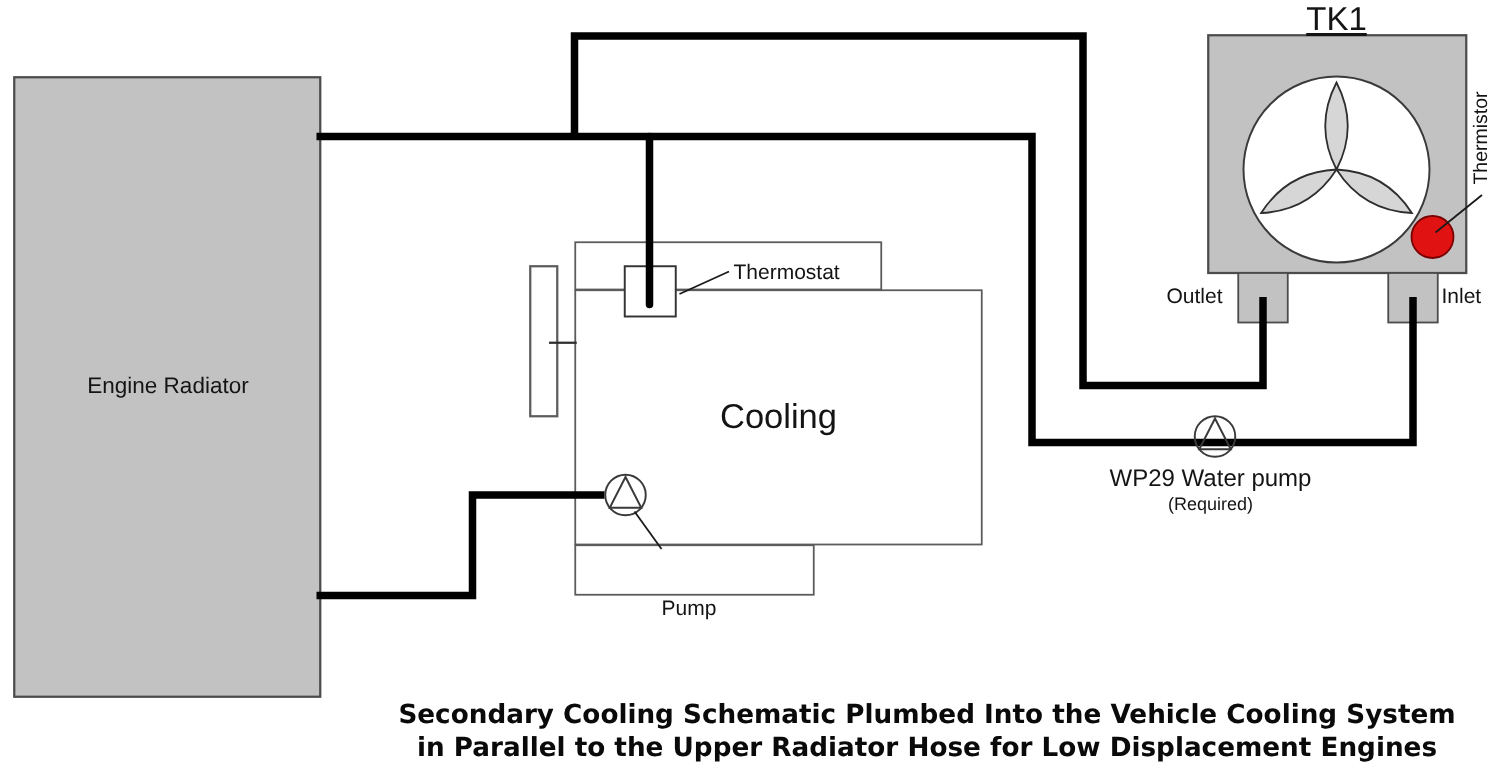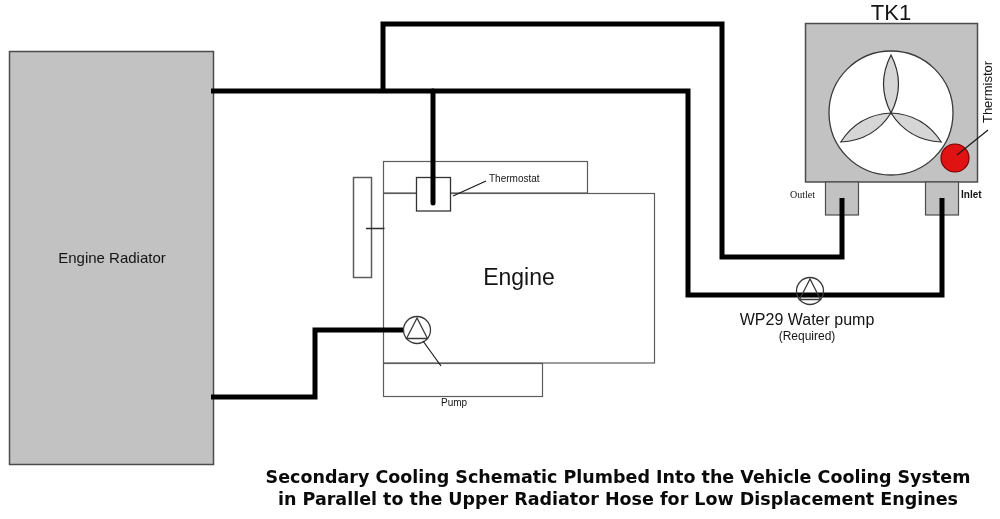--- a/index.html
+++ b/index.html
@@ -23,7 +23,7 @@
   .engine-label{left:419px;top:264px;width:200px;font-size:23px;}
   .thermostat-label{left:489px;top:173px;}
   .pump-label{left:441px;top:369px;margin-top:28px;}
-  .tk1-title{left:841px;top:0px;width:100px;font-size:22px;}
+  .tk1-title{left:841px;top:0px;width:100px;font-size:22px;text-decoration:underline;}
   .outlet-label{left:745px;top:189px;width:70px;text-align:right;font-family:Liberation Serif, serif;}
   .inlet-label{left:961px;top:189px;font-weight:bold;}
   .thermistor-label{

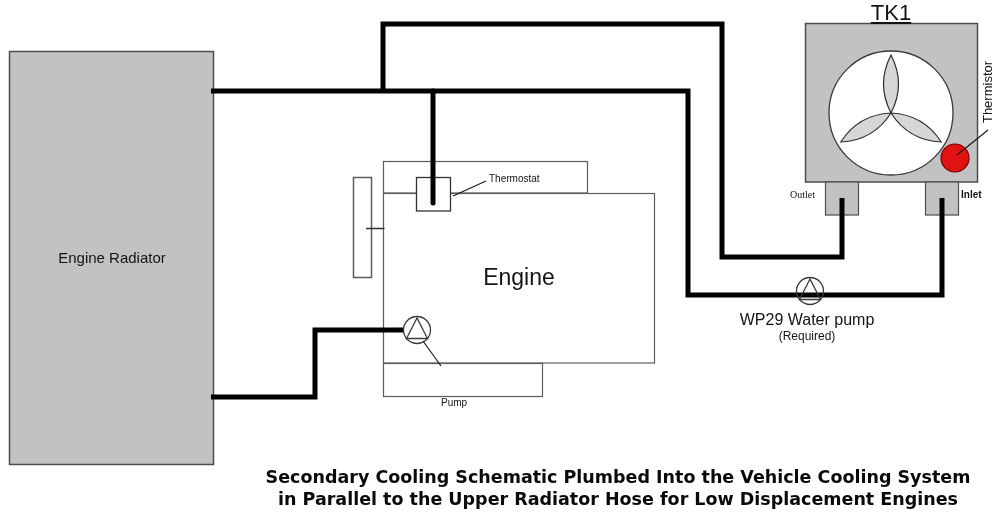--- a/index.html
+++ b/index.html
@@ -14,7 +14,7 @@
   .lbl{
     position:absolute;
     font-family:"Liberation Sans", sans-serif;
-    font-size:10px;
+    font-size:14px;
     color:#141414;
     white-space:nowrap;
   }

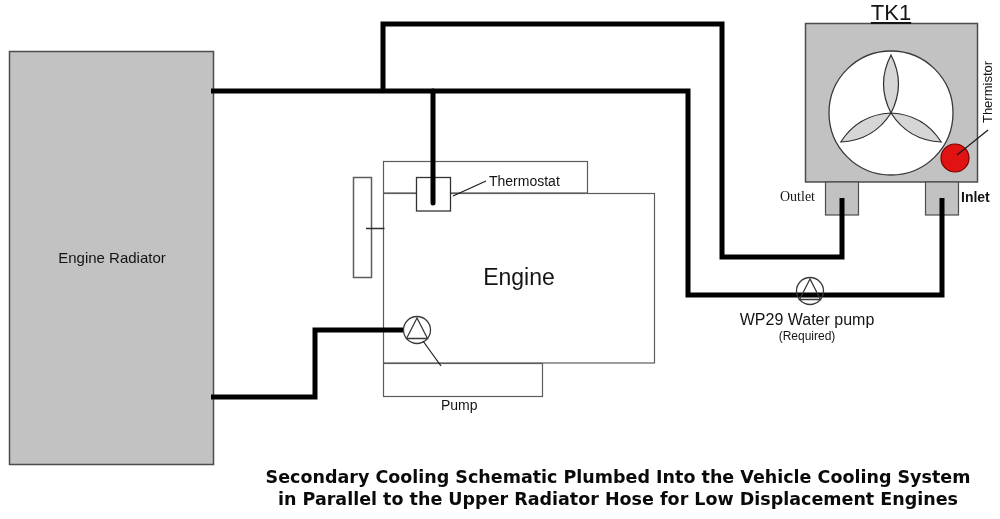--- a/index.html
+++ b/index.html
@@ -24,7 +24,7 @@
   .thermostat-label{left:489px;top:173px;}
   .pump-label{left:441px;top:369px;margin-top:28px;}
   .tk1-title{left:841px;top:0px;width:100px;font-size:22px;text-decoration:underline;}
-  .outlet-label{left:745px;top:189px;width:70px;text-align:right;font-family:Liberation Serif, serif;}
+  .outlet-label{left:745px;top:189px;width:70px;text-align:right;}
   .inlet-label{left:961px;top:189px;font-weight:bold;}
   .thermistor-label{
     left:987px;top:92px;

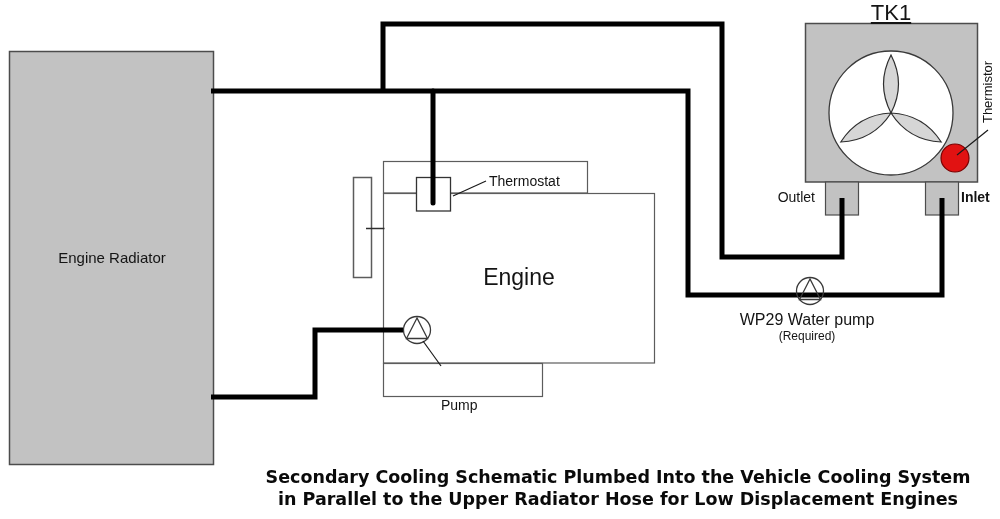--- a/index.html
+++ b/index.html
@@ -25,7 +25,7 @@
   .pump-label{left:441px;top:369px;margin-top:28px;}
   .tk1-title{left:841px;top:0px;width:100px;font-size:22px;text-decoration:underline;}
   .outlet-label{left:745px;top:189px;width:70px;text-align:right;}
-  .inlet-label{left:961px;top:189px;font-weight:bold;}
+  .inlet-label{left:961px;top:189px;}
   .thermistor-label{
     left:987px;top:92px;
     font-size:13px;

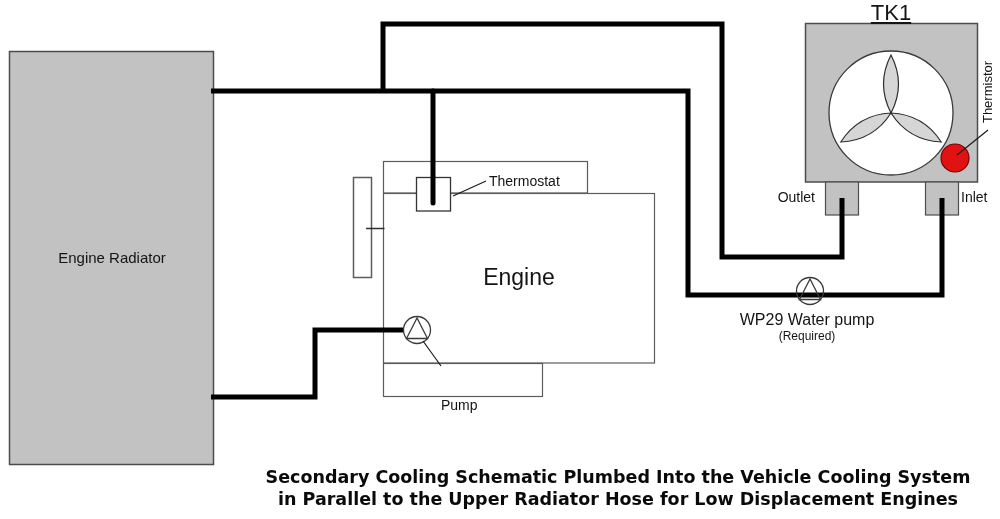--- a/index.html
+++ b/index.html
@@ -111,7 +111,7 @@
 
   <div class="lbl lbl-center radiator-label">Engine Radiator</div>
 
-  <div class="lbl lbl-center engine-label">Engine</div>
+  <div class="lbl lbl-center engine-label">Cooling</div>
 
   <div class="lbl thermostat-label">Thermostat</div>
 

